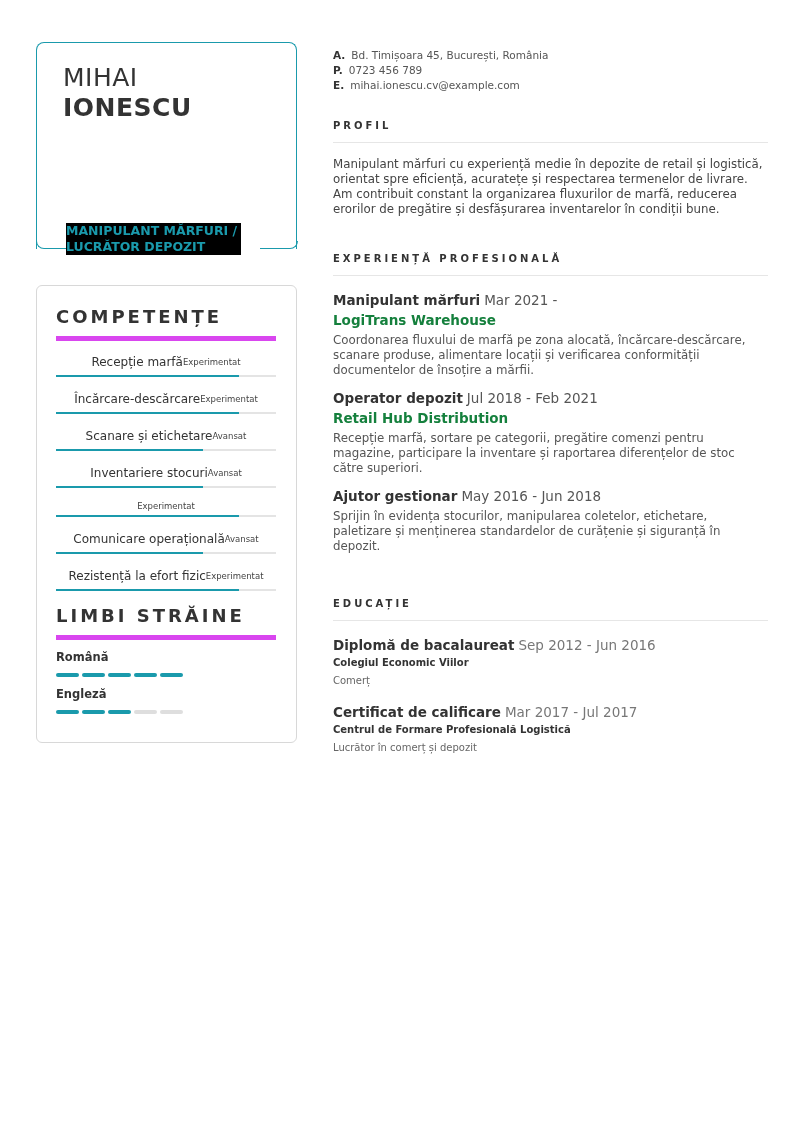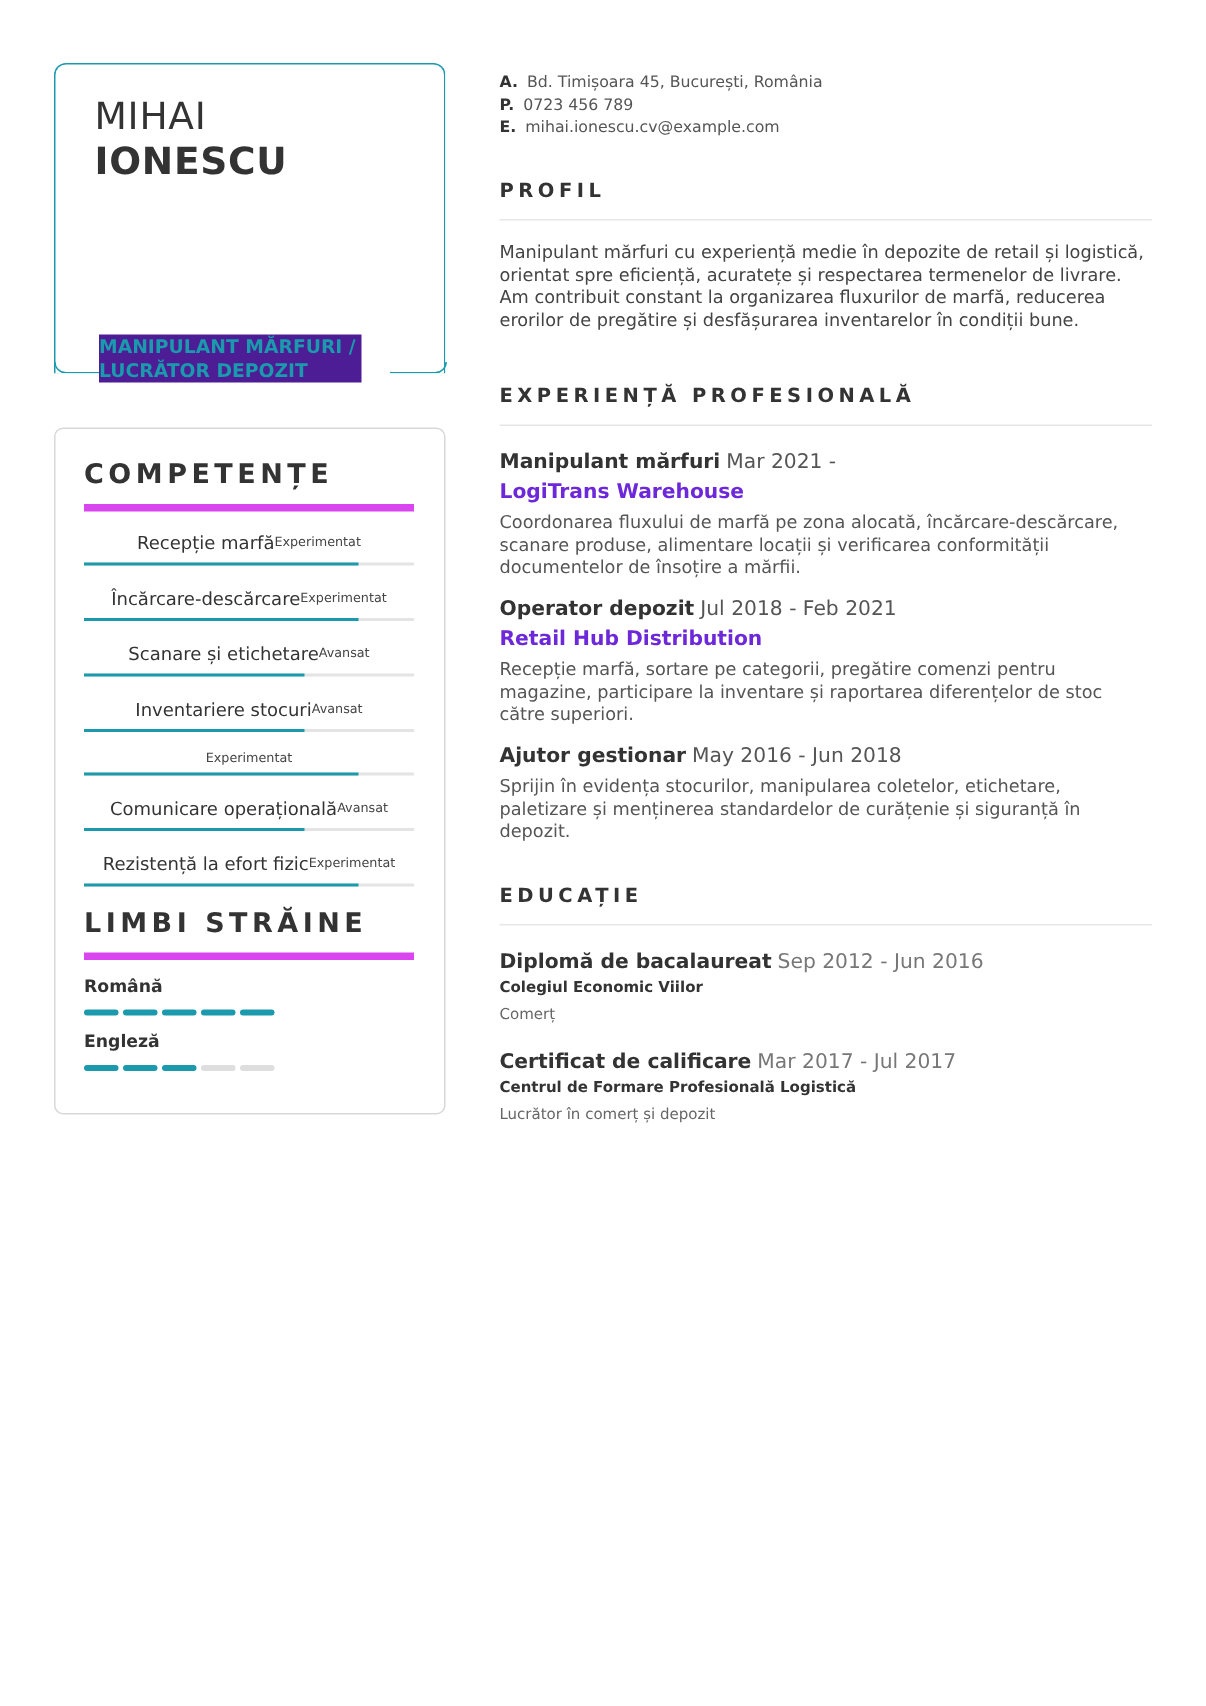--- a/index.html
+++ b/index.html
@@ -26,7 +26,7 @@
   .right { position: absolute; left: 333px; top: 48px; width: 435px; }
   .contact { font-size: 10.5px; color: #555; line-height: 15px; }
   .contact b { color: #333; margin-right: 6px; font-weight: bold; }
-  .sec-h { font-size: 13px; font-weight: bold; letter-spacing: 3px; color: #333; padding-bottom: 11px; border-bottom: 1px solid #e6e6e6; margin-bottom: 14px; }
+  .sec-h { font-size: 10px; font-weight: bold; letter-spacing: 3px; color: #333; padding-bottom: 11px; border-bottom: 1px solid #e6e6e6; margin-bottom: 14px; }
   .profile { font-size: 11.8px; color: #444; line-height: 15px; margin-bottom: 36px; }
   .job { margin-bottom: 10px; }
   .job-head { font-size: 13.5px; line-height: 20px; color: #333; }

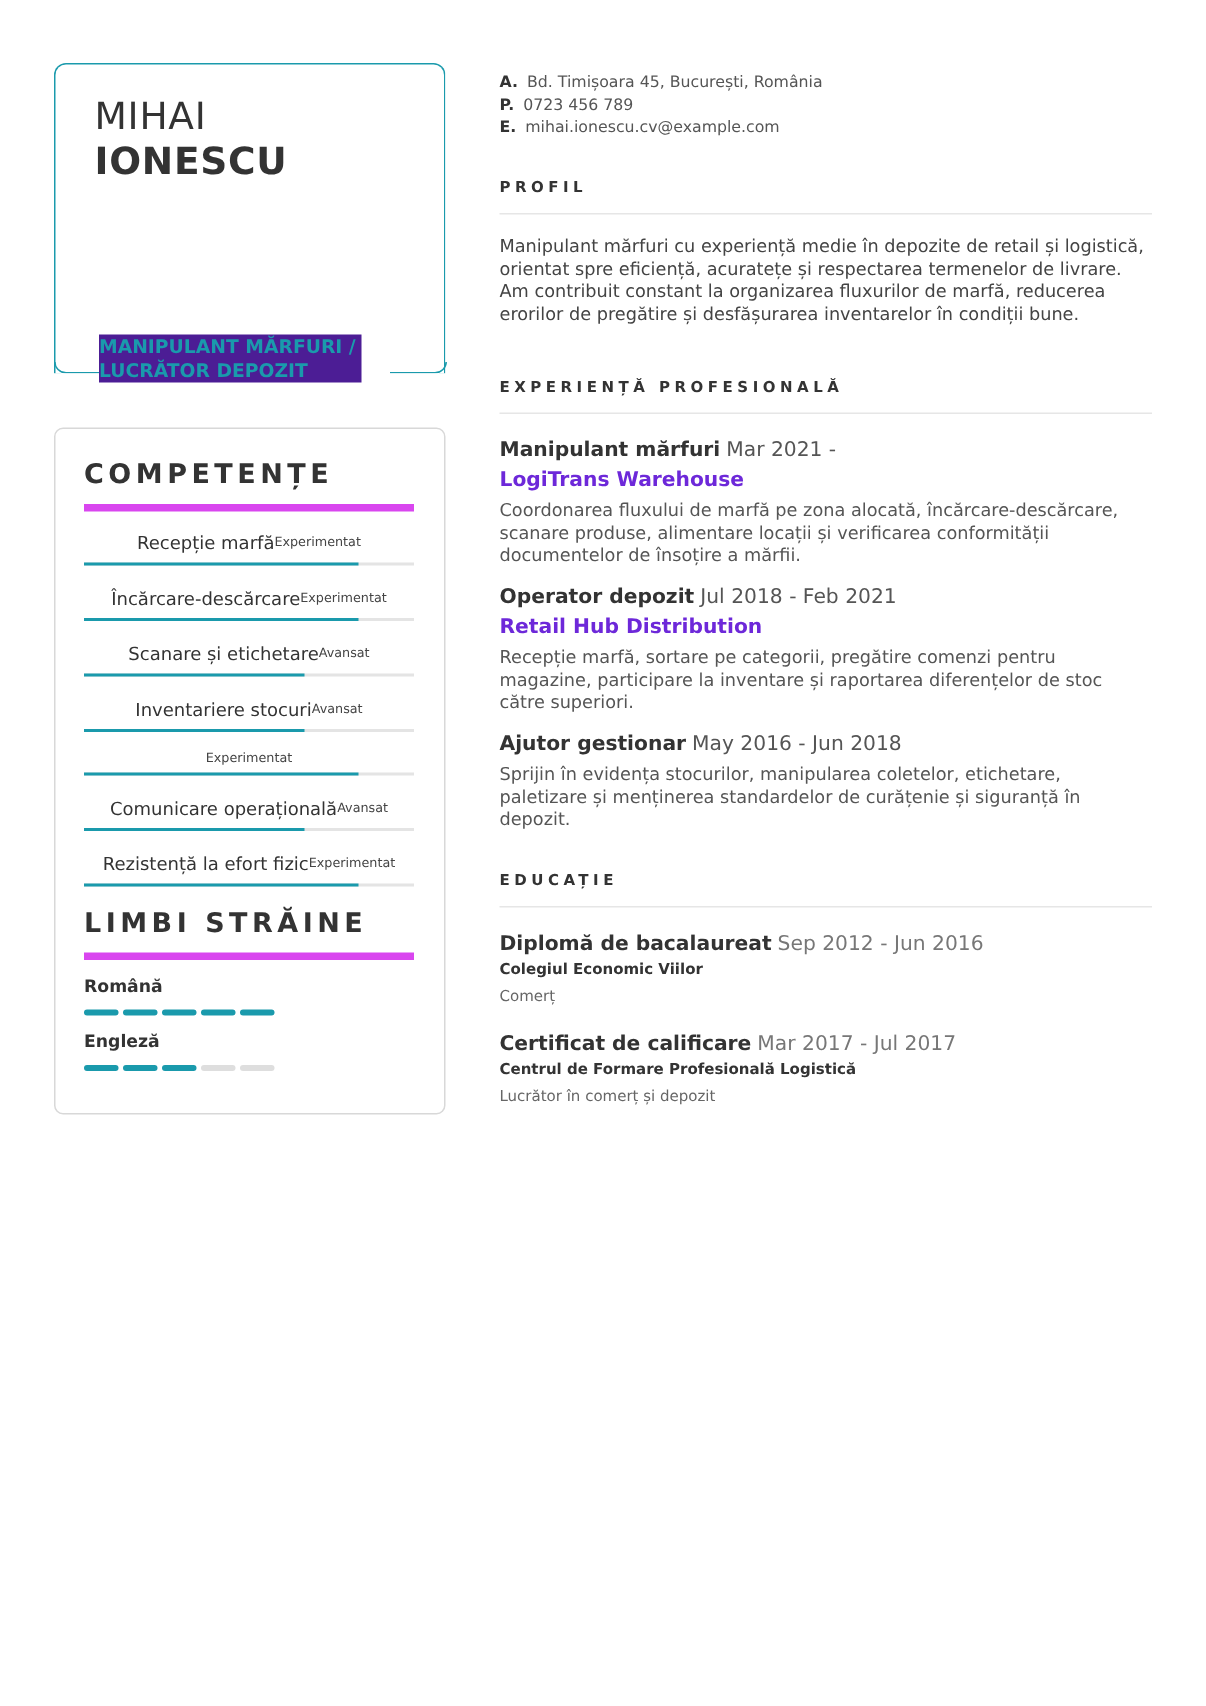--- a/index.html
+++ b/index.html
@@ -10,7 +10,7 @@
   .name-box .br { position: absolute; bottom: 0; right: -1.5px; width: 38px; height: 8px; border-right: 1.5px solid #1a9aac; border-bottom: 1.5px solid #1a9aac; border-radius: 0 0 8px 0; }
   .first { font-size: 25px; font-weight: normal; color: #333; letter-spacing: 0.5px; line-height: 30px; }
   .last { font-size: 25px; font-weight: bold; color: #333; letter-spacing: 0.5px; line-height: 30px; }
-  .job-title { position: absolute; left: 29px; bottom: -6px; font-size: 12.5px; font-weight: bold; color: #1a9aac; line-height: 16px; background: #4c1d95; padding-right: 4px; }
+  .job-title { position: absolute; left: 29px; bottom: -6px; font-size: 12.5px; font-weight: bold; color: #1a9aac; line-height: 16px; background: #000000; padding-right: 4px; }
   .side-card { margin-top: 36px; border: 1px solid #d8d8d8; border-radius: 6px; padding: 20px 20px 18px 19px; }
   .side-h { font-size: 18px; font-weight: bold; letter-spacing: 3px; color: #333; padding-bottom: 9px; border-bottom: 5px solid #d946ef; margin-bottom: 10px; }
   .skill { display: flex; justify-content: center; align-items: center; padding: 2px 0 4px 0; }

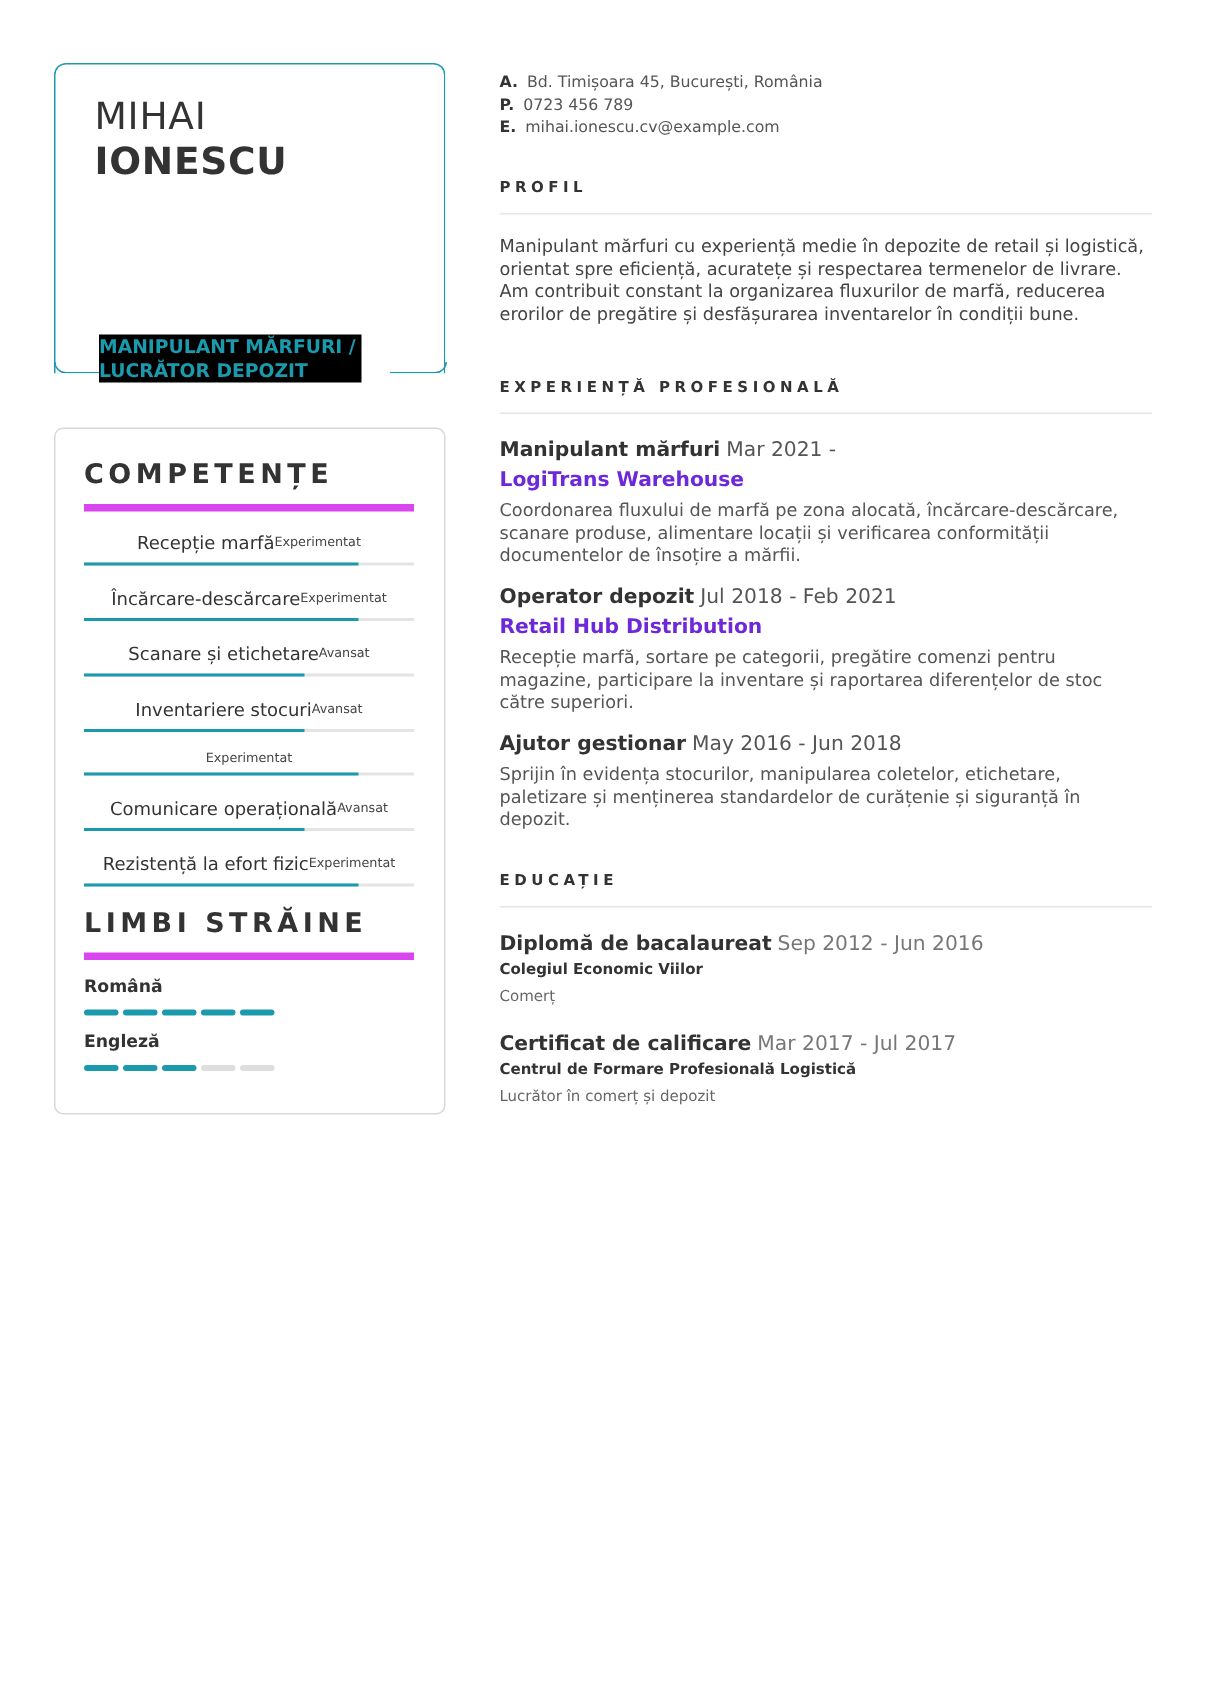--- a/index.html
+++ b/index.html
@@ -32,7 +32,7 @@
   .job-head { font-size: 13.5px; line-height: 20px; color: #333; }
   .job-head .t { font-weight: bold; }
   .job-head .d { color: #555; margin-left: 4px; }
-  .company { font-size: 13.5px; font-weight: bold; color: #6d28d9; line-height: 20px; }
+  .company { font-size: 13.5px; font-weight: bold; color: #15803d; line-height: 20px; }
   .desc { font-size: 11.8px; color: #555; line-height: 15px; margin-top: 3px; }
   .edu { margin-bottom: 14px; }
   .edu-head { font-size: 13.5px; line-height: 20px; color: #333; }

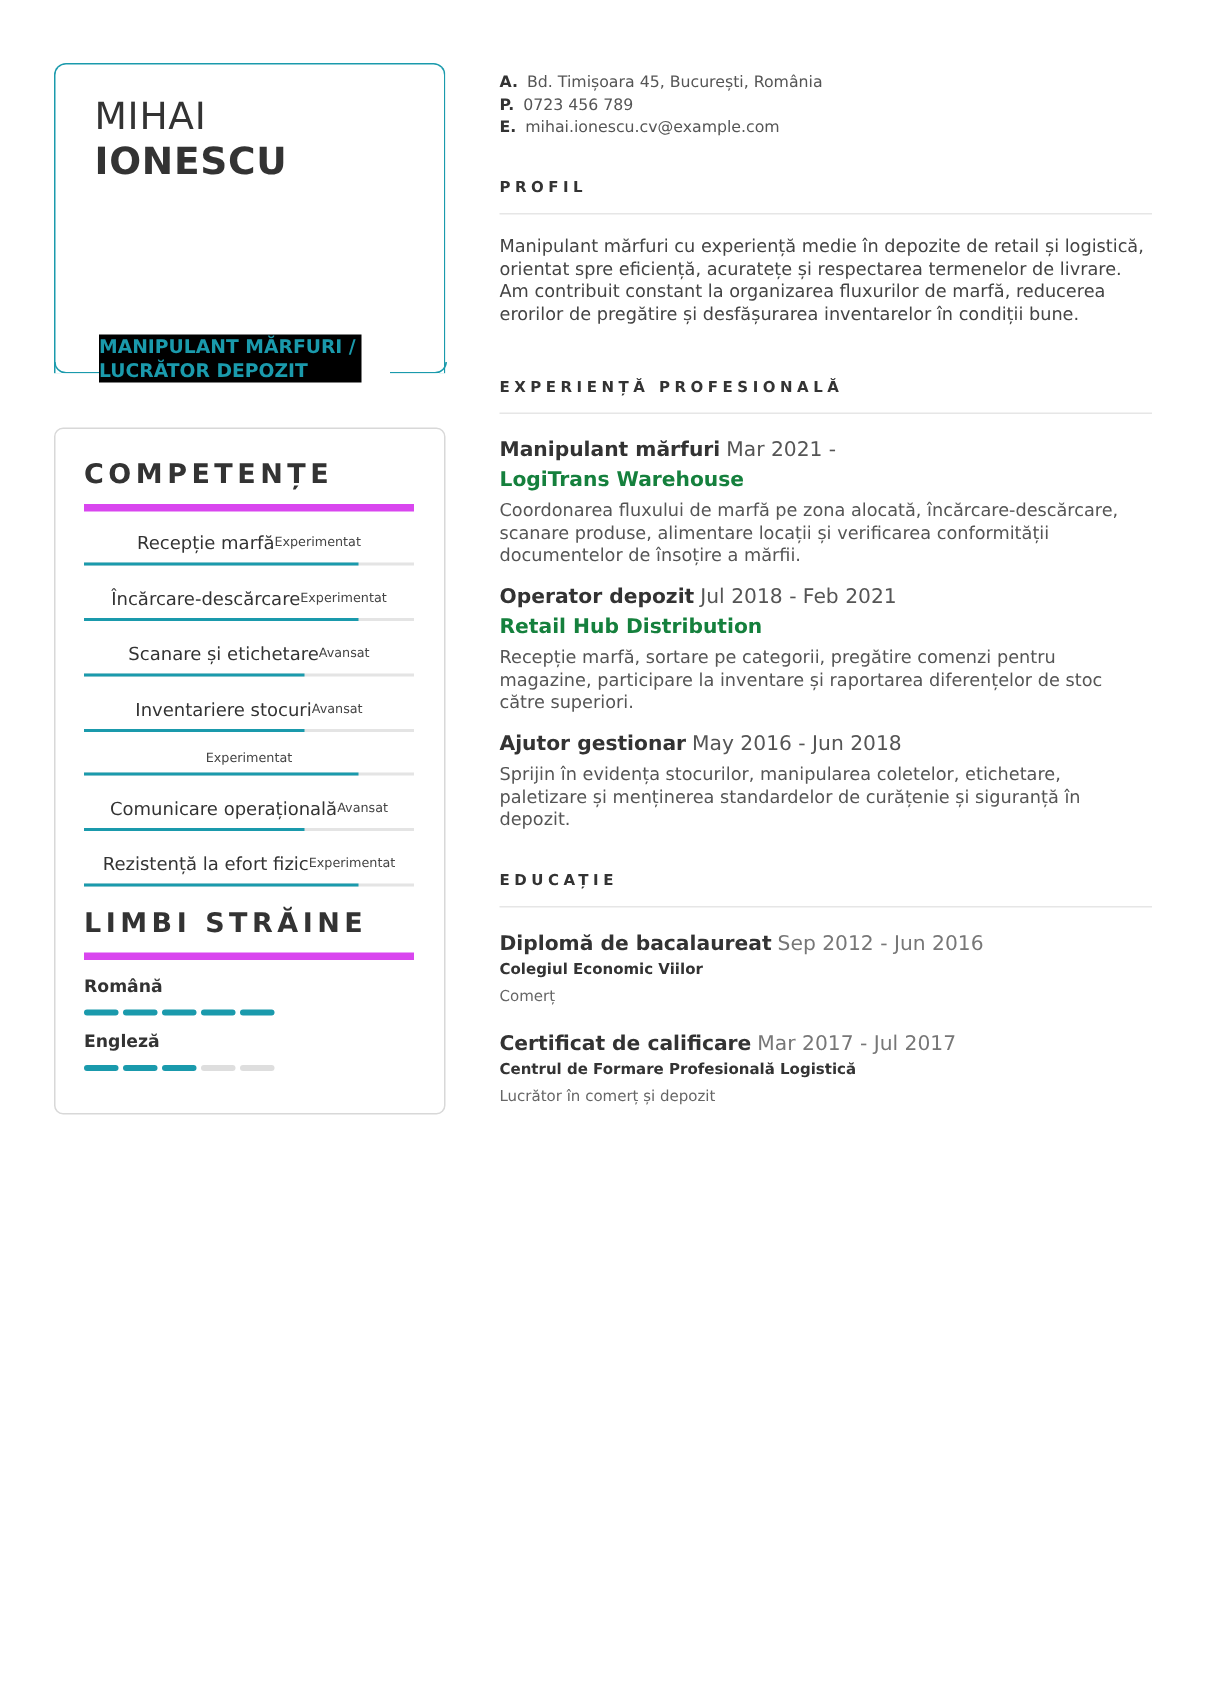--- a/index.html
+++ b/index.html
@@ -159,7 +159,7 @@
     </div>
   </div>
 
-  <div class="sec-h" style="margin-top:28px">EDUCAȚIE</div>
+  <div class="sec-h" style="margin-top:44px">EDUCAȚIE</div>
   <div>
     <div class="edu">
       <div class="edu-head"><span class="t">Diplomă de bacalaureat</span><span class="d">Sep 2012 - Jun 2016</span></div>

